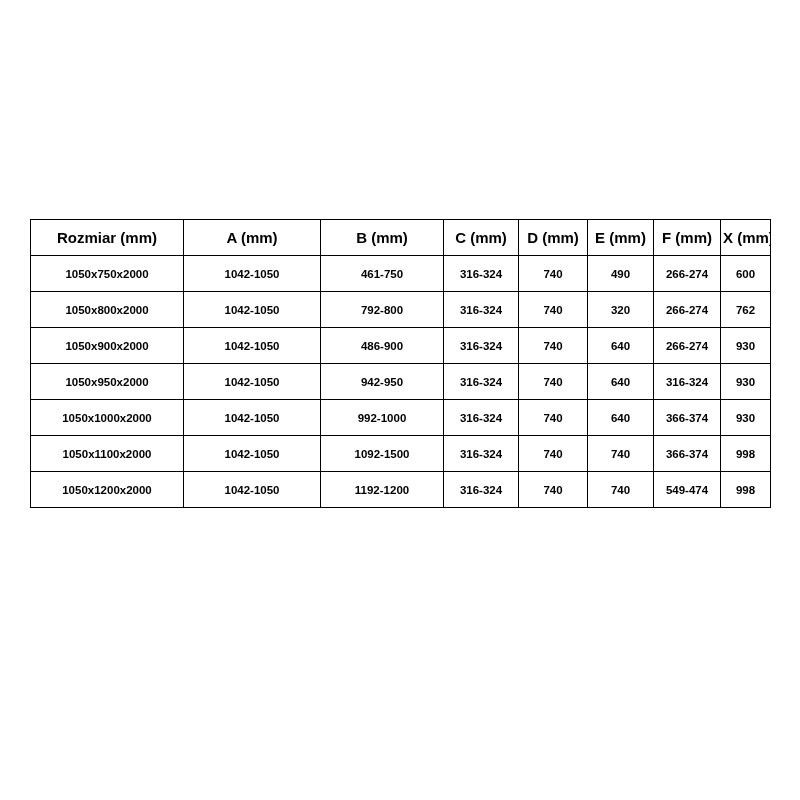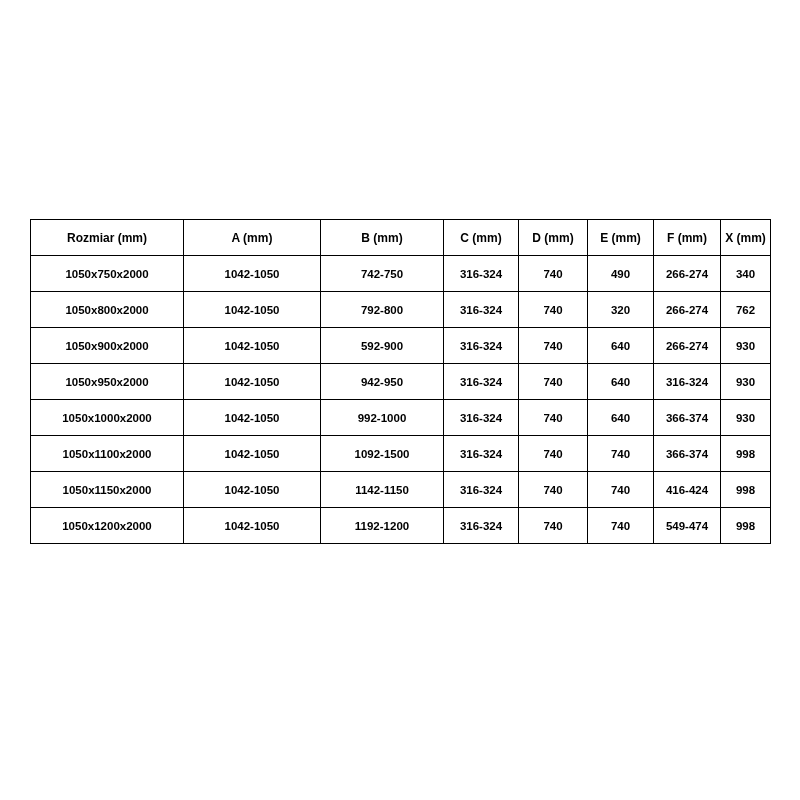--- a/index.html
+++ b/index.html
@@ -39,7 +39,7 @@
     overflow: hidden;
   }
   table.spec-table th {
-    font-size: 12px;
+    font-size: 15px;
     margin-left: 36px;
   }
   

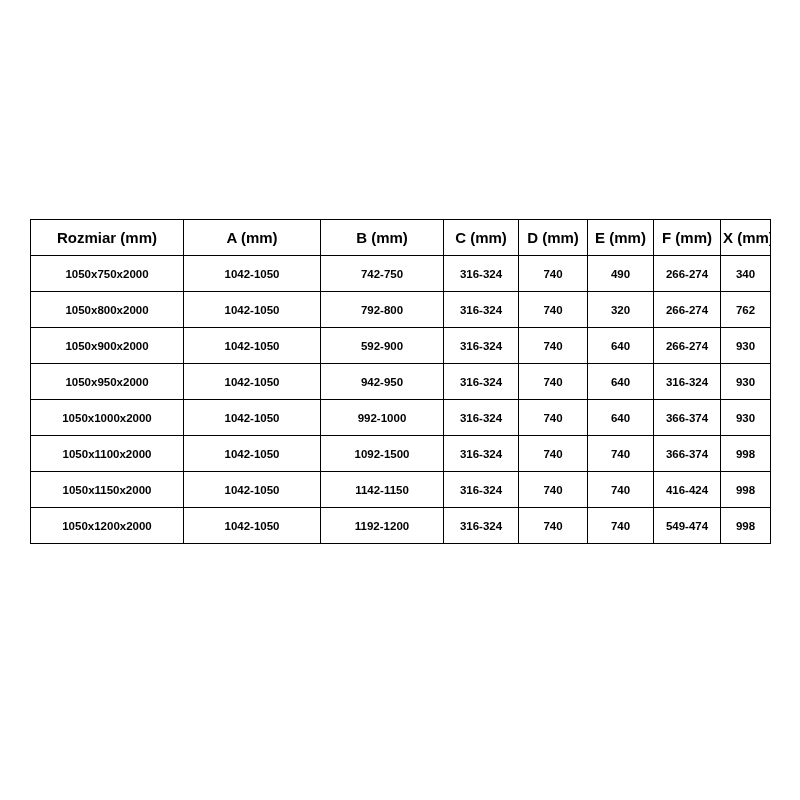--- a/index.html
+++ b/index.html
@@ -83,7 +83,7 @@
       <tr>
         <td>1050x750x2000</td>
         <td>1042-1050</td>
-        <td>742-750</td>
+        <td>461-750</td>
         <td>316-324</td>
         <td>740</td>
         <td>490</td>

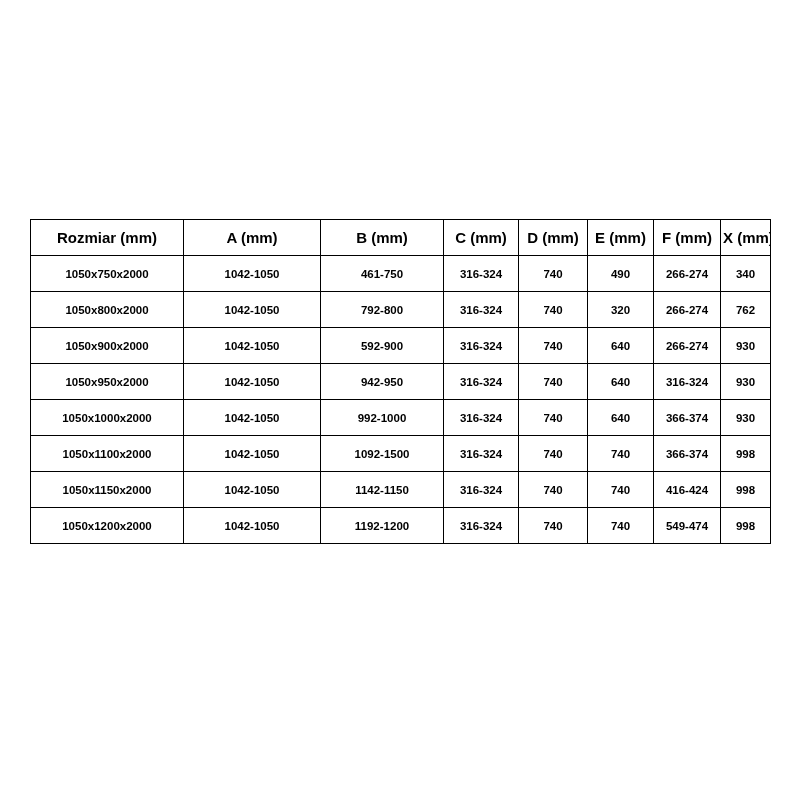--- a/index.html
+++ b/index.html
@@ -88,7 +88,7 @@
         <td>740</td>
         <td>490</td>
         <td>266-274</td>
-        <td>340</td>
+        <td>600</td>
       </tr>
       <tr>
         <td>1050x800x2000</td>

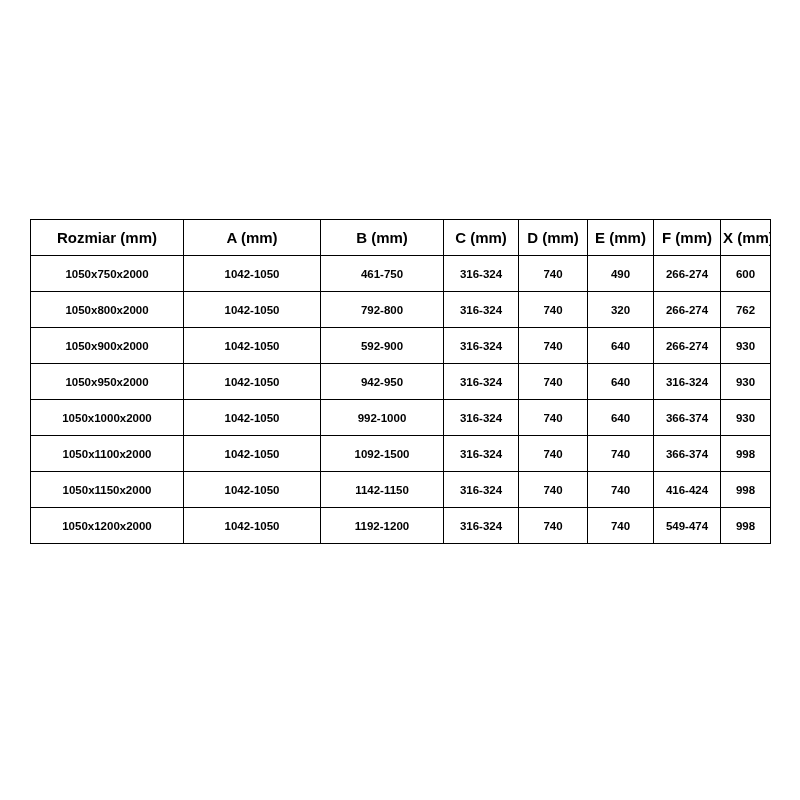--- a/index.html
+++ b/index.html
@@ -103,7 +103,7 @@
       <tr>
         <td>1050x900x2000</td>
         <td>1042-1050</td>
-        <td>592-900</td>
+        <td>486-900</td>
         <td>316-324</td>
         <td>740</td>
         <td>640</td>

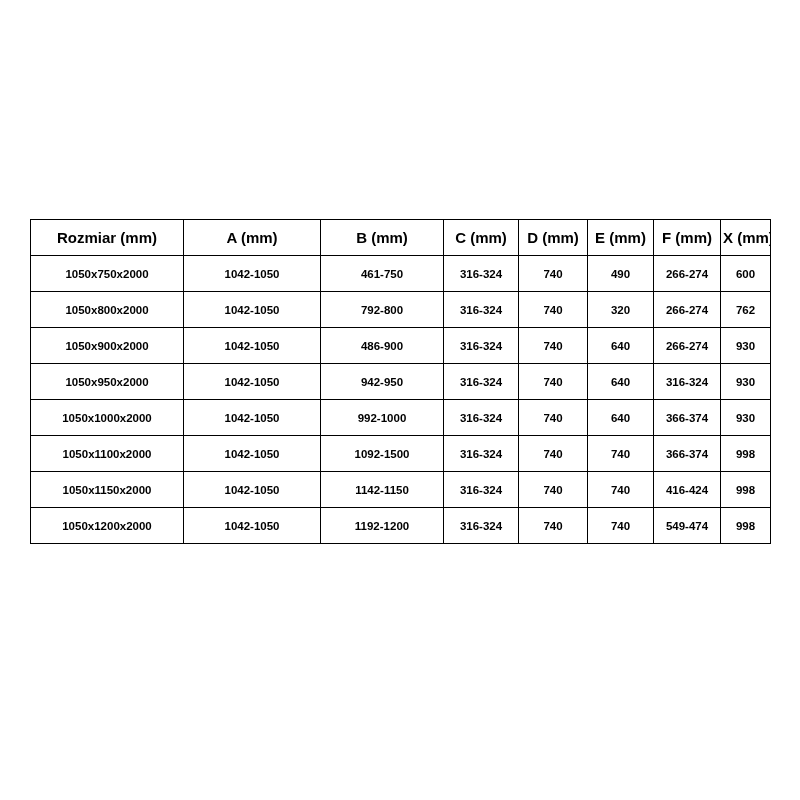--- a/index.html
+++ b/index.html
@@ -141,16 +141,6 @@
         <td>998</td>
       </tr>
       <tr>
-        <td>1050x1150x2000</td>
-        <td>1042-1050</td>
-        <td>1142-1150</td>
-        <td>316-324</td>
-        <td>740</td>
-        <td>740</td>
-        <td>416-424</td>
-        <td>998</td>
-      </tr>
-      <tr>
         <td>1050x1200x2000</td>
         <td>1042-1050</td>
         <td>1192-1200</td>

